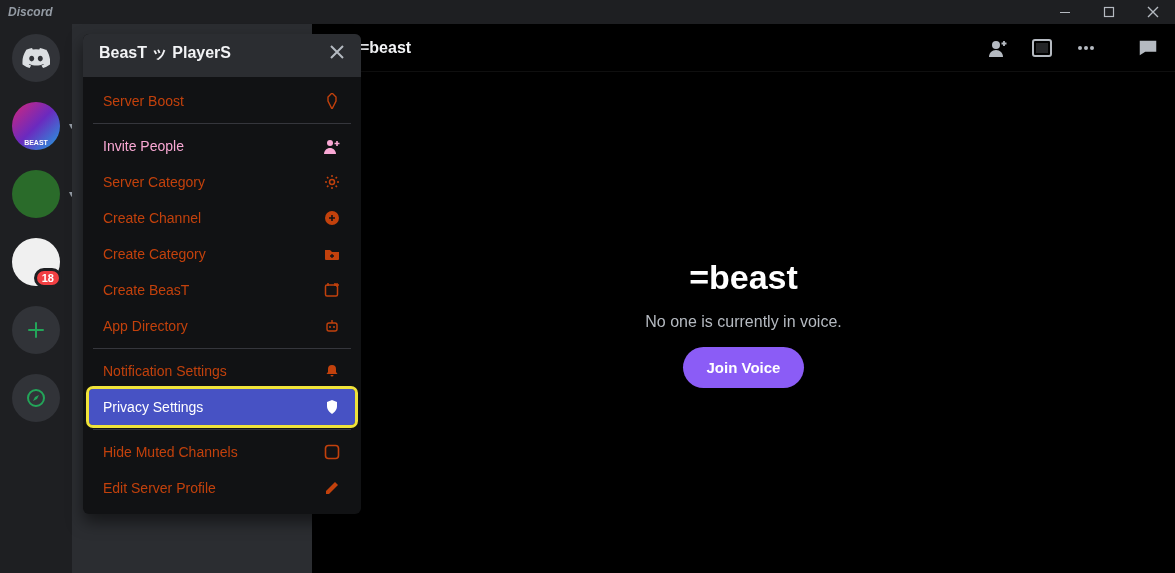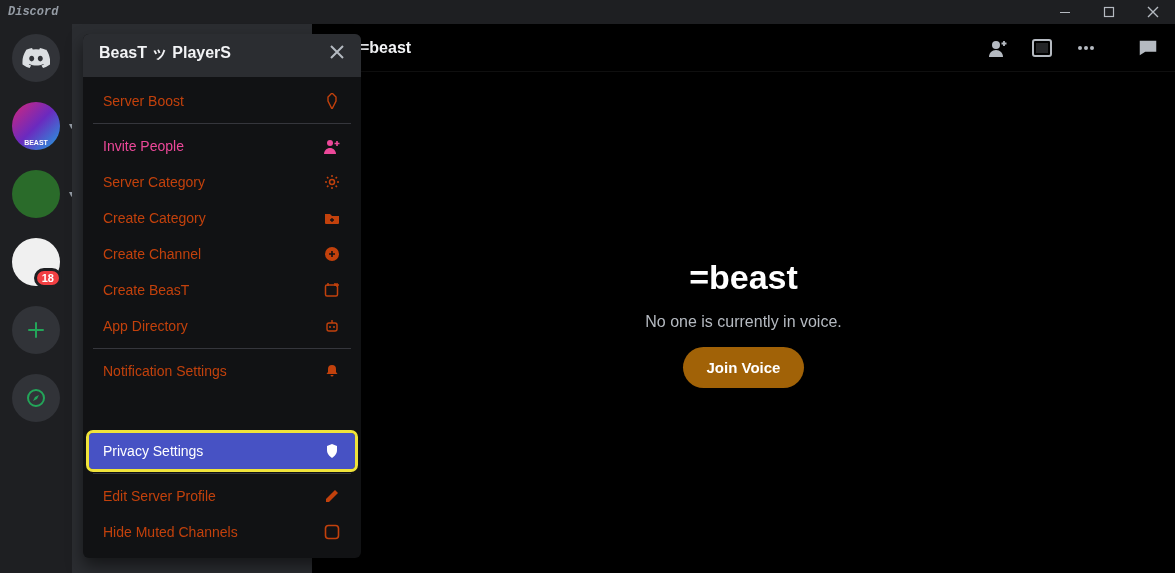--- a/index.html
+++ b/index.html
@@ -16,7 +16,6 @@
   background: #1e1f22;
   display: flex; align-items: center; justify-content: space-between;
   padding: 0 8px;
-  font-family: Liberation Mono, monospace;
 }
 .titlebar-left { font-size: 12px; color: #949ba4; font-weight: 600; font-style: italic; }
 .titlebar-right { display: flex; gap: 16px; }

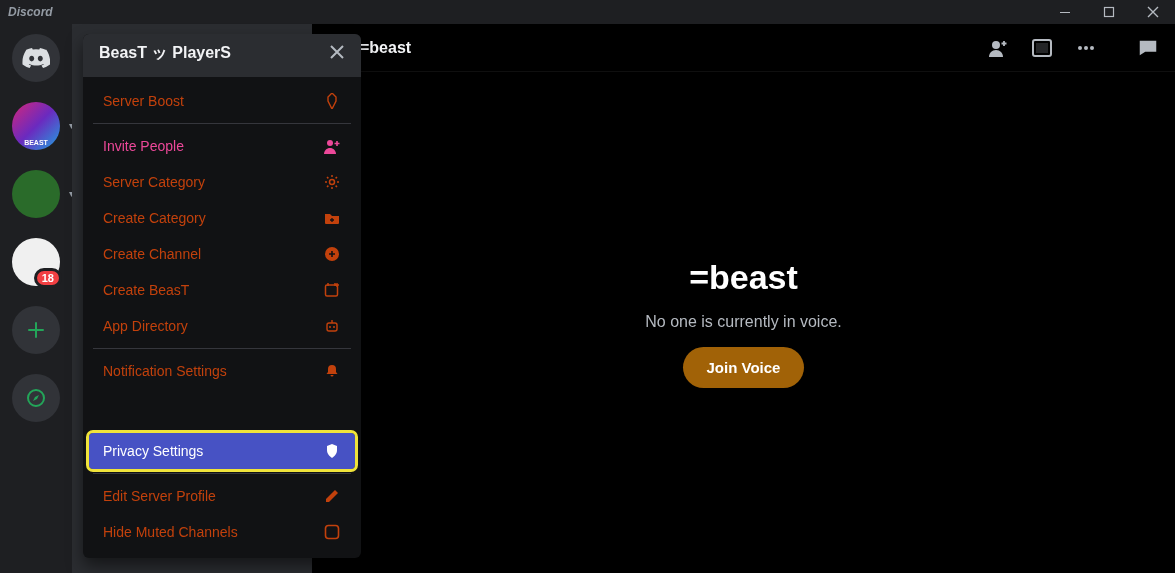--- a/index.html
+++ b/index.html
@@ -80,7 +80,7 @@
   cursor: pointer;
   color: #c2410c;
 }
-.dropdown-item.invite { color: #ec4899; }
+.dropdown-item.invite { color: #f9a8d4; }
 .dropdown-item.selected {
   background: #4752c4; color: #fff;
   outline: 3px solid #f0e33a;

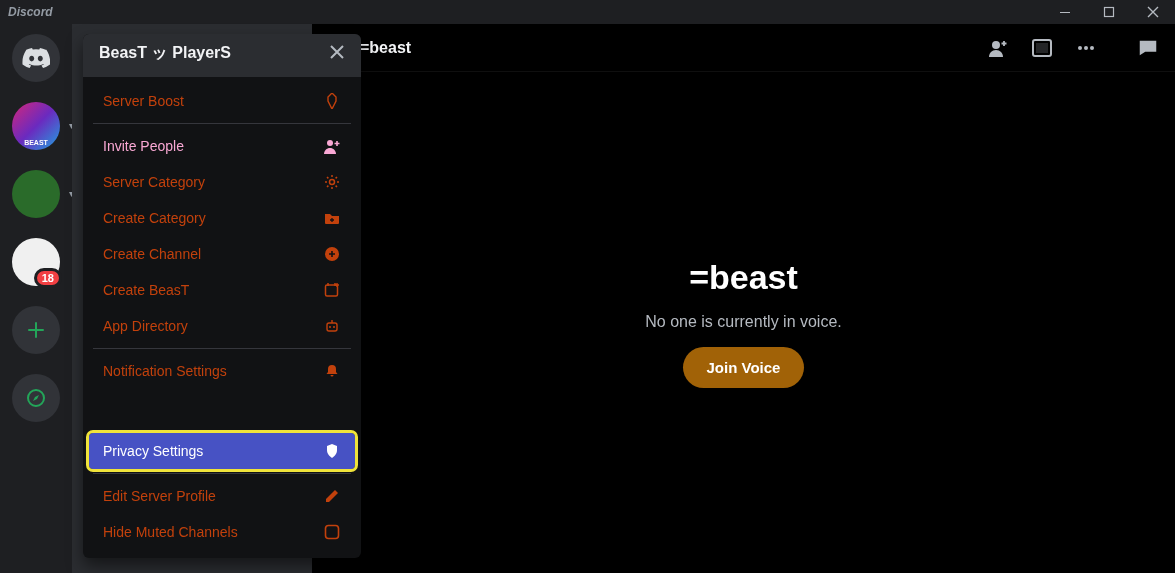--- a/index.html
+++ b/index.html
@@ -221,21 +221,21 @@
       </div>
 
       <div class="dropdown-item">
+        <span>Create Channel</span>
+        <span class="dropdown-icon">
+            <svg width="16" height="16" viewBox="0 0 16 16">
+              <circle cx="8" cy="8" r="7"></circle>
+              <path d="M8 5v6M5 8h6" stroke="#111214" stroke-width="1.6"></path>
+            </svg>
+          </span>
+      </div>
+
+      <div class="dropdown-item">
         <span>Create Category</span>
         <span class="dropdown-icon">
             <svg width="16" height="16" viewBox="0 0 16 16">
               <path d="M1 4h5l2 2h7v7a1 1 0 0 1-1 1H2a1 1 0 0 1-1-1z"></path>
               <path d="M8 8v4M6 10h4" stroke="#111214" stroke-width="1.3"></path>
-            </svg>
-          </span>
-      </div>
-
-      <div class="dropdown-item">
-        <span>Create Channel</span>
-        <span class="dropdown-icon">
-            <svg width="16" height="16" viewBox="0 0 16 16">
-              <circle cx="8" cy="8" r="7"></circle>
-              <path d="M8 5v6M5 8h6" stroke="#111214" stroke-width="1.6"></path>
             </svg>
           </span>
       </div>

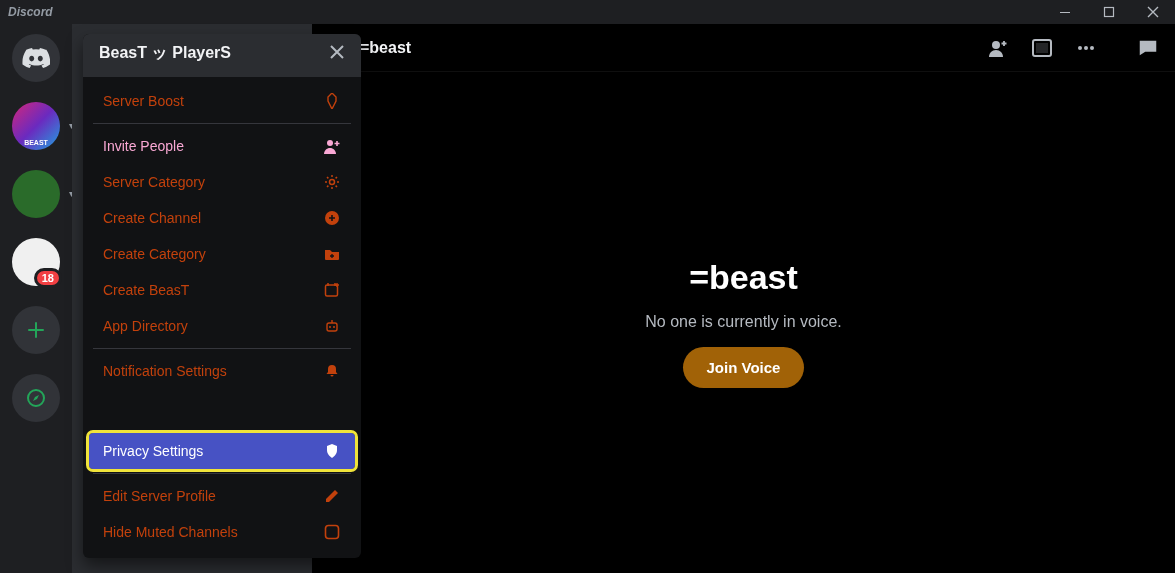--- a/index.html
+++ b/index.html
@@ -112,7 +112,7 @@
 .voice-title { color: #fff; font-size: 34px; font-weight: 800; }
 .voice-sub { color: #b5bac1; font-size: 16px; }
 .join-btn {
-  background: #a16207; color: #fff;
+  background: #8b5cf6; color: #fff;
   border: none; border-radius: 24px;
   padding: 12px 24px; font-size: 15px; font-weight: 600;
   cursor: pointer; 

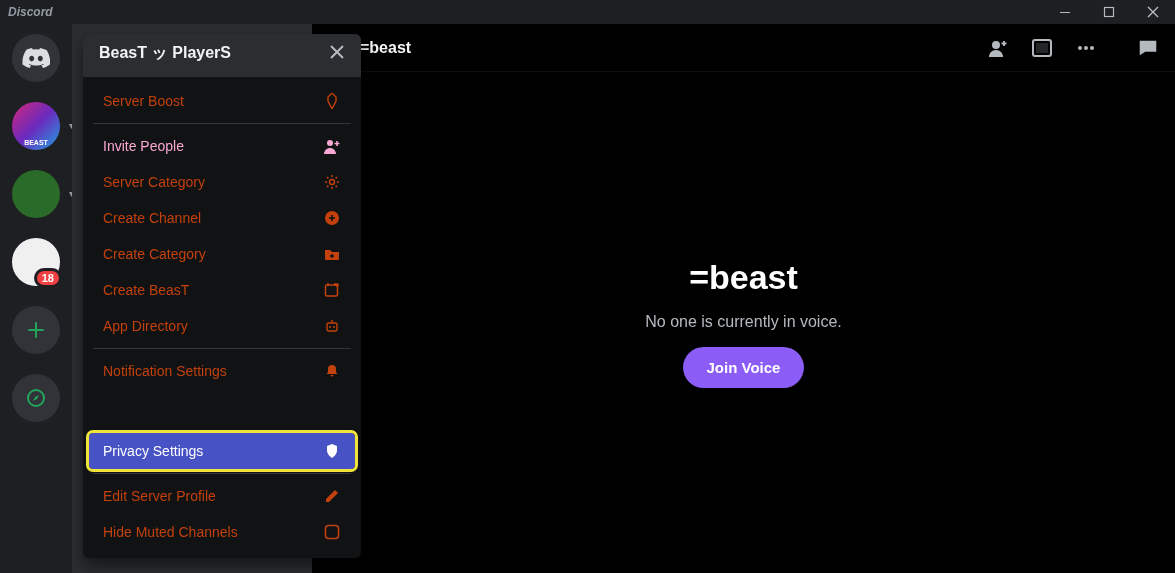--- a/index.html
+++ b/index.html
@@ -85,7 +85,6 @@
   background: #4752c4; color: #fff;
   outline: 3px solid #f0e33a;
   outline-offset: 0px;
-  margin-top: 44px;
 }
 .dropdown-divider { height: 1px; background: #35363c; margin: 4px 10px; }
 .dropdown-icon { width: 18px; height: 18px; display: flex; align-items: center; justify-content: center; flex-shrink: 0; }

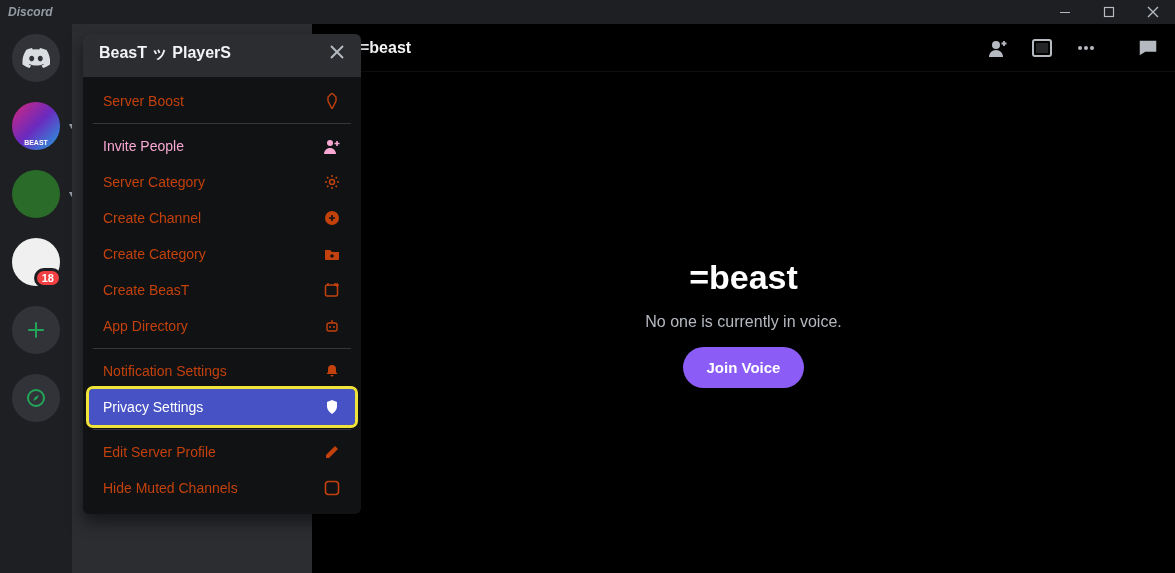--- a/index.html
+++ b/index.html
@@ -283,19 +283,19 @@
       <div class="dropdown-divider"></div>
 
       <div class="dropdown-item">
+        <span>Hide Muted Channels</span>
+        <span class="dropdown-icon">
+            <svg width="16" height="16" viewBox="0 0 16 16">
+              <rect x="1.5" y="1.5" width="13" height="13" rx="3" fill="none" stroke="currentColor" stroke-width="1.6"></rect>
+            </svg>
+          </span>
+      </div>
+
+      <div class="dropdown-item">
         <span>Edit Server Profile</span>
         <span class="dropdown-icon">
             <svg width="16" height="16" viewBox="0 0 16 16">
               <path d="M11 2l3 3-9 9H2v-3z"></path>
-            </svg>
-          </span>
-      </div>
-
-      <div class="dropdown-item">
-        <span>Hide Muted Channels</span>
-        <span class="dropdown-icon">
-            <svg width="16" height="16" viewBox="0 0 16 16">
-              <rect x="1.5" y="1.5" width="13" height="13" rx="3" fill="none" stroke="currentColor" stroke-width="1.6"></rect>
             </svg>
           </span>
       </div>

